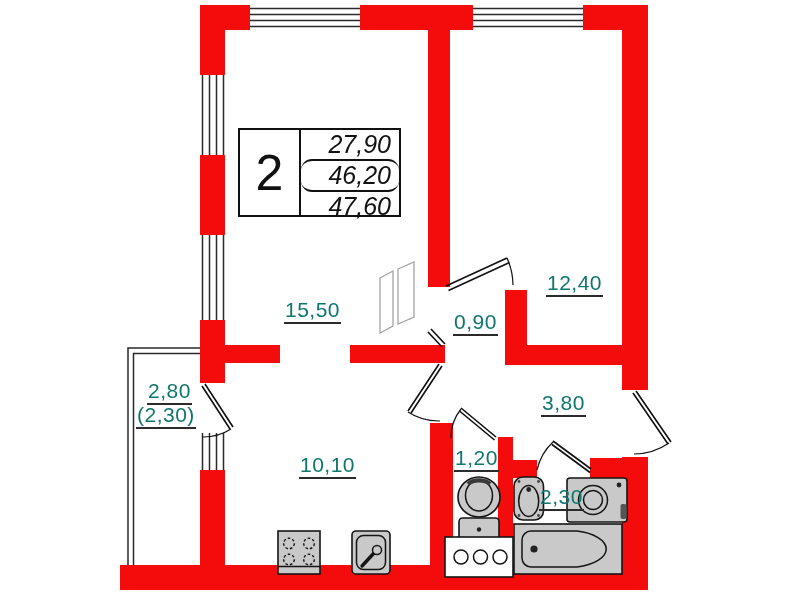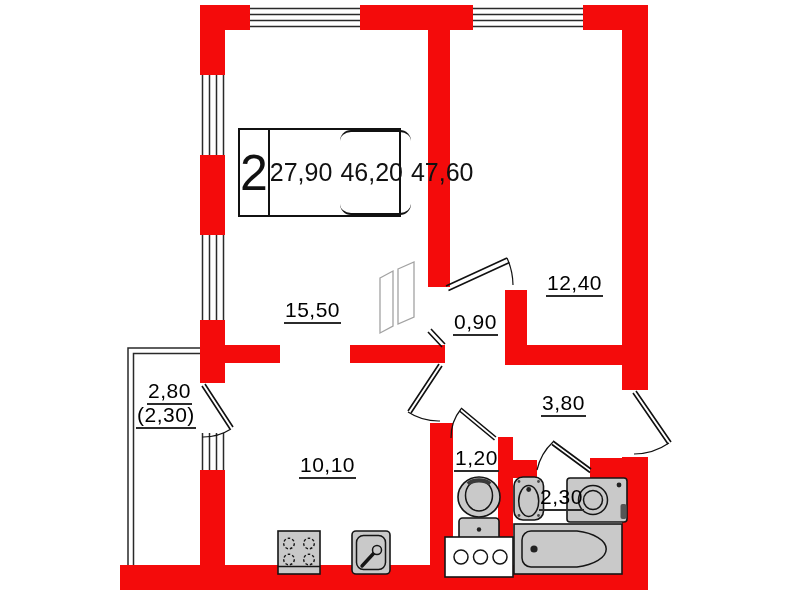--- a/index.html
+++ b/index.html
@@ -25,7 +25,7 @@
          border:2.5px solid #111;background:#fff;box-sizing:border-box;color:#111;}
   .stamp-left{width:61px;display:flex;align-items:center;justify-content:center;
               font-size:50px;border-right:2.5px solid #111;box-sizing:border-box;}
-  .stamp-right{flex:1;display:flex;flex-direction:row;}
+  .stamp-right{flex:1;display:flex;flex-direction:column;font-style:italic;}
   .stamp-row{flex:1;display:flex;align-items:center;justify-content:flex-end;
              padding-right:8px;font-size:25px;box-sizing:border-box;}
   .stamp-row.mid{border-top:2px solid #111;border-bottom:2px solid #111;border-radius:11px;}

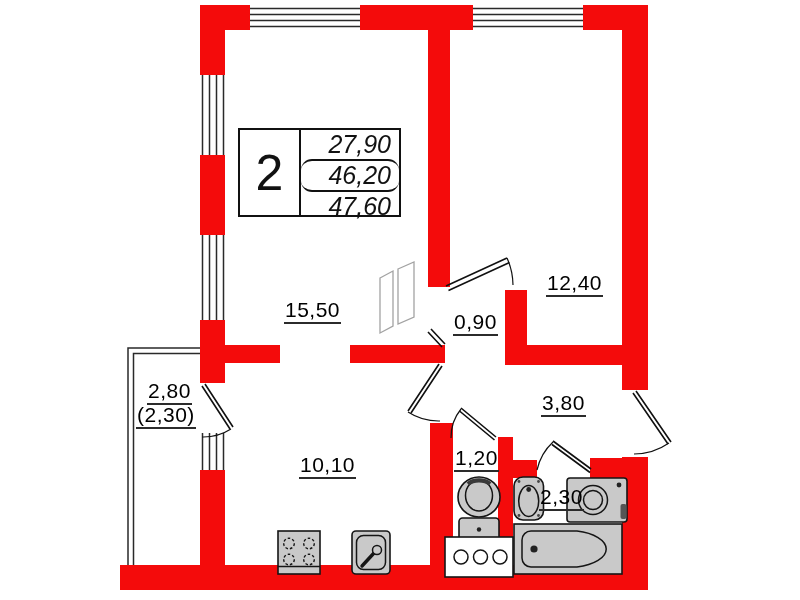--- a/index.html
+++ b/index.html
@@ -19,7 +19,7 @@
   .burner{fill:none;stroke:#151515;stroke-width:1.4;stroke-dasharray:2.6 2;}
   .faucet{stroke:#151515;stroke-width:3.4;stroke-linecap:round;}
   .crescent{fill:none;stroke:#3a3a3a;stroke-width:4.2;}
-  .lbl{position:absolute;font-size:21px;color:#000000;line-height:1.05;
+  .lbl{position:absolute;font-size:21px;color:#0f766e;line-height:1.05;
        border-bottom:2px solid #2b2b2b;padding:0 1px 1px;letter-spacing:.5px;white-space:nowrap;}
   .stamp{position:absolute;left:238px;top:128px;width:163px;height:89px;display:flex;
          border:2.5px solid #111;background:#fff;box-sizing:border-box;color:#111;}

